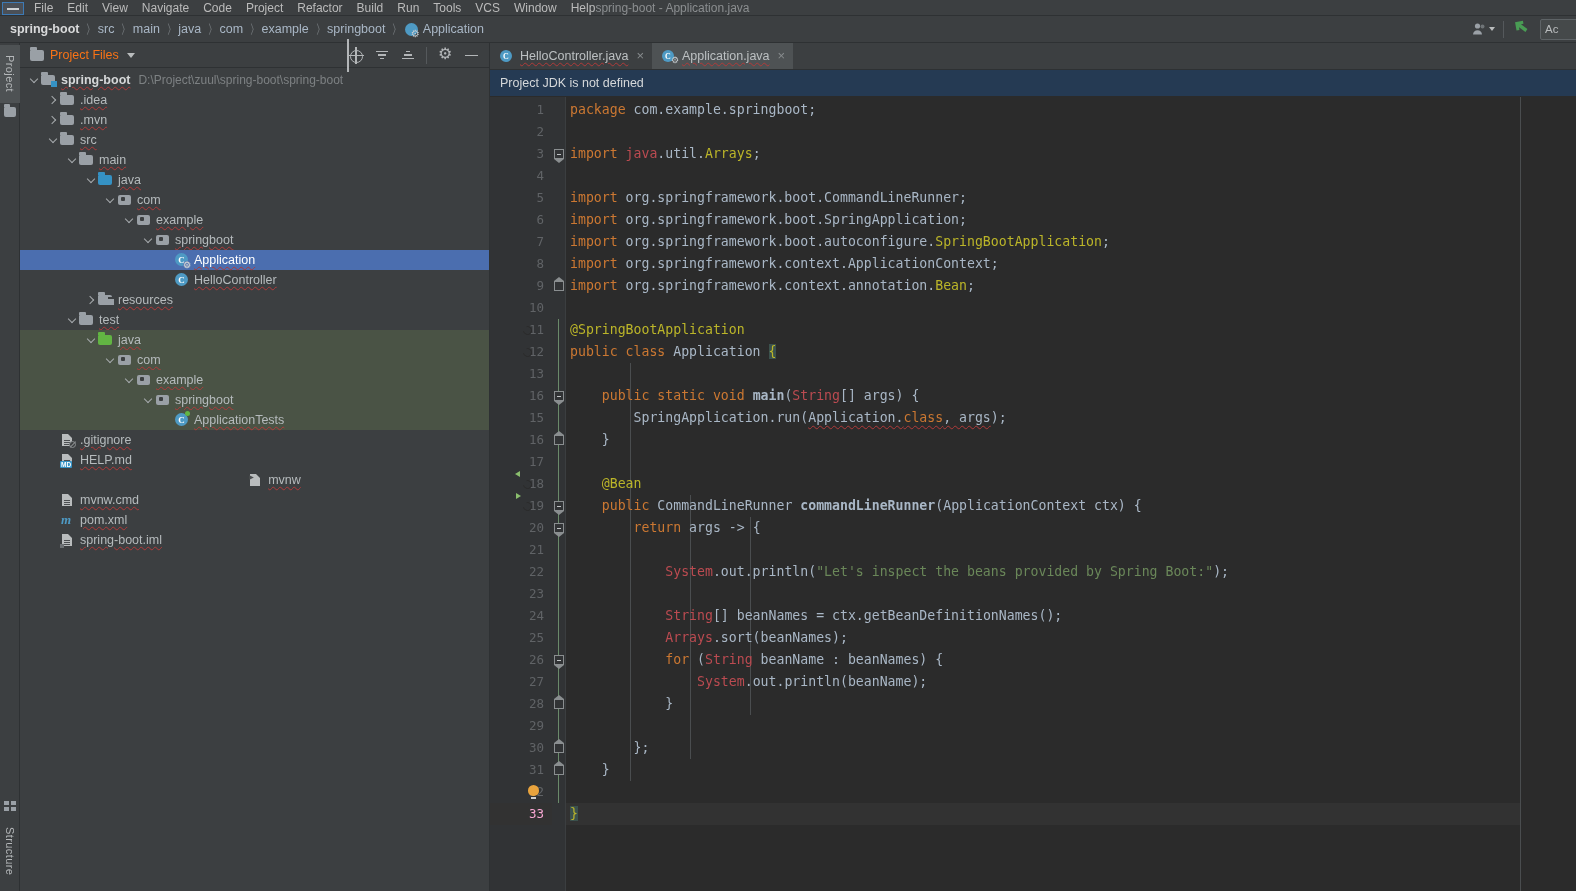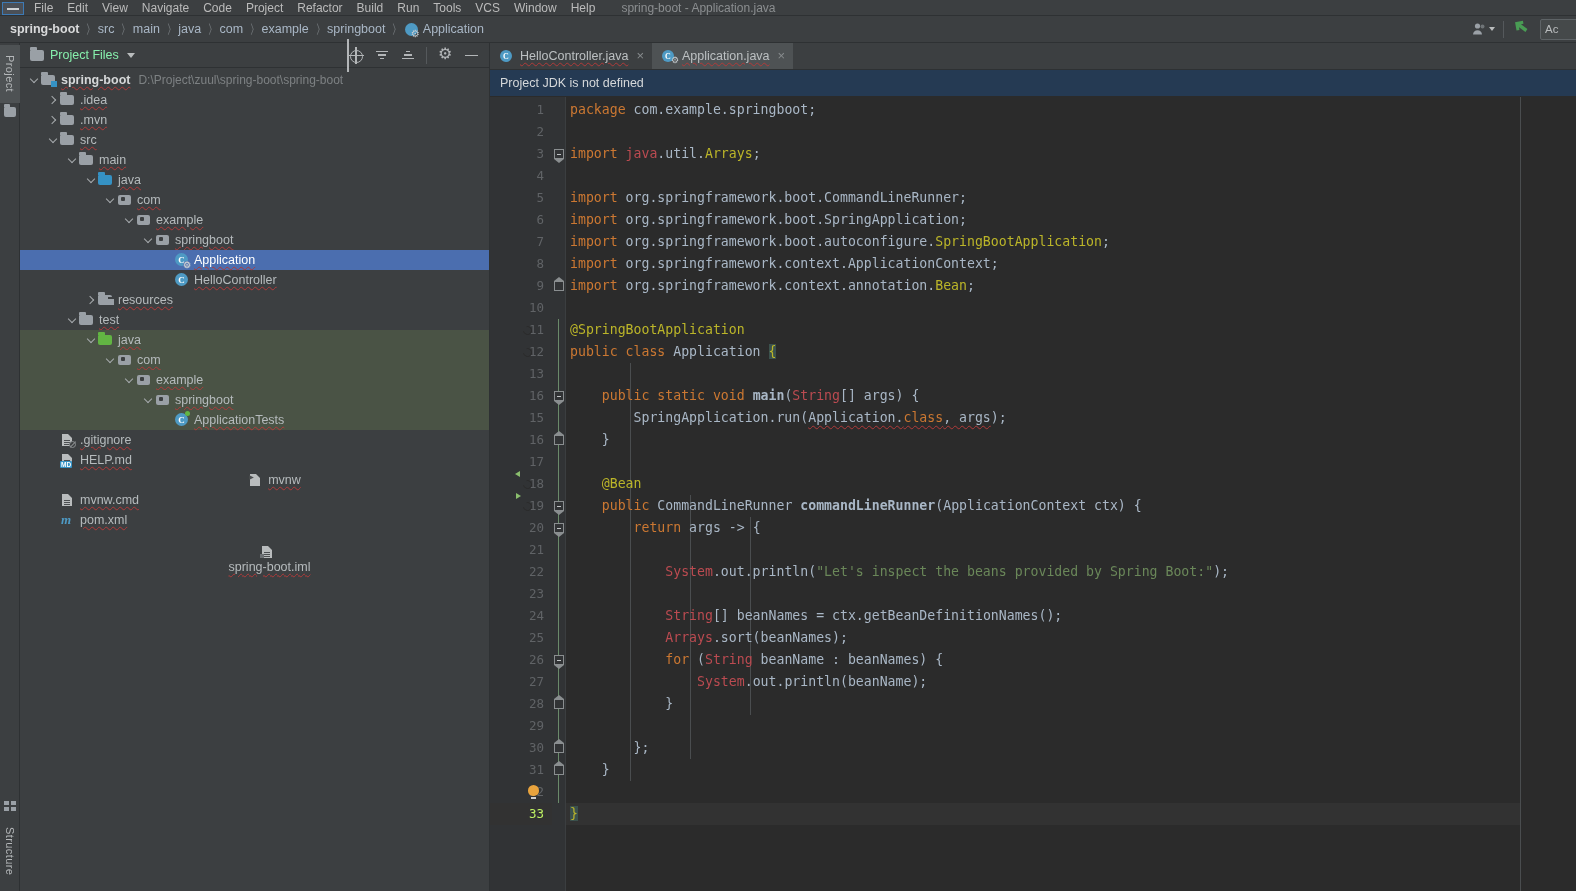--- a/index.html
+++ b/index.html
@@ -32,7 +32,7 @@
     white-space: nowrap;
   }
   .wintitle {
-    margin-left: 26px; font-size: 12px; color: #8b8e90; line-height: 13px;
+    font-size: 12px; color: #8b8e90; line-height: 13px;
     white-space: nowrap;
   }
 

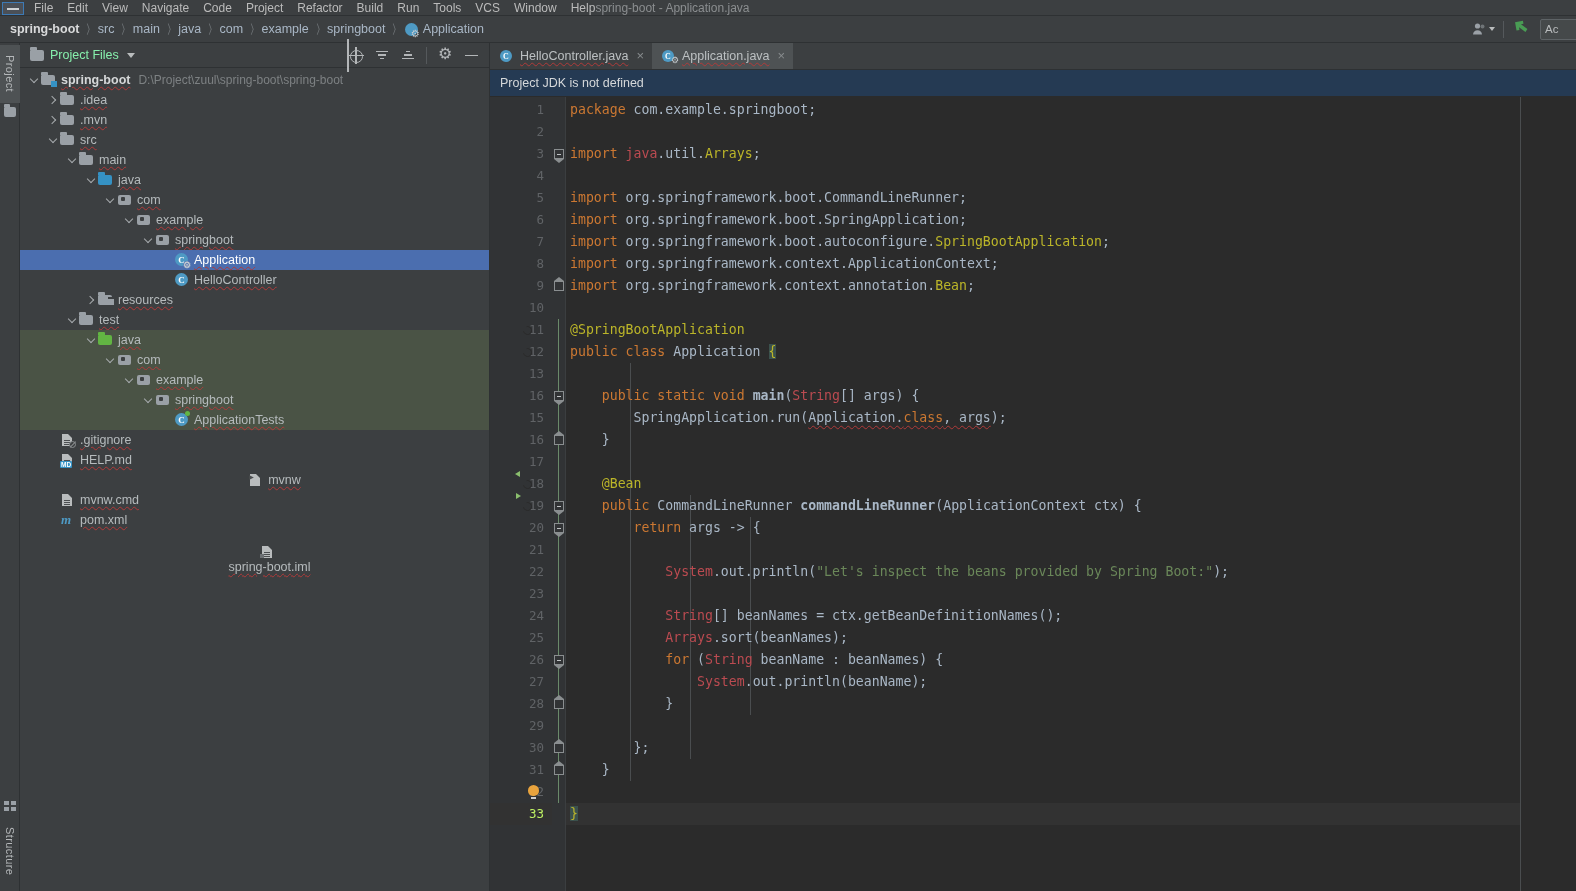--- a/index.html
+++ b/index.html
@@ -104,7 +104,7 @@
     border-bottom: 1px solid #2e3133; flex: 0 0 auto; padding: 0 4px;
   }
   .proj-title {
-    font-size: 12.5px; color: #86efac; margin-left: 6px; white-space: nowrap;
+    font-size: 12.5px; color: #f97316; margin-left: 6px; white-space: nowrap;
   }
   .hdr-folder {
     position: relative; width: 14px; height: 11px; background: #9aa0a6;

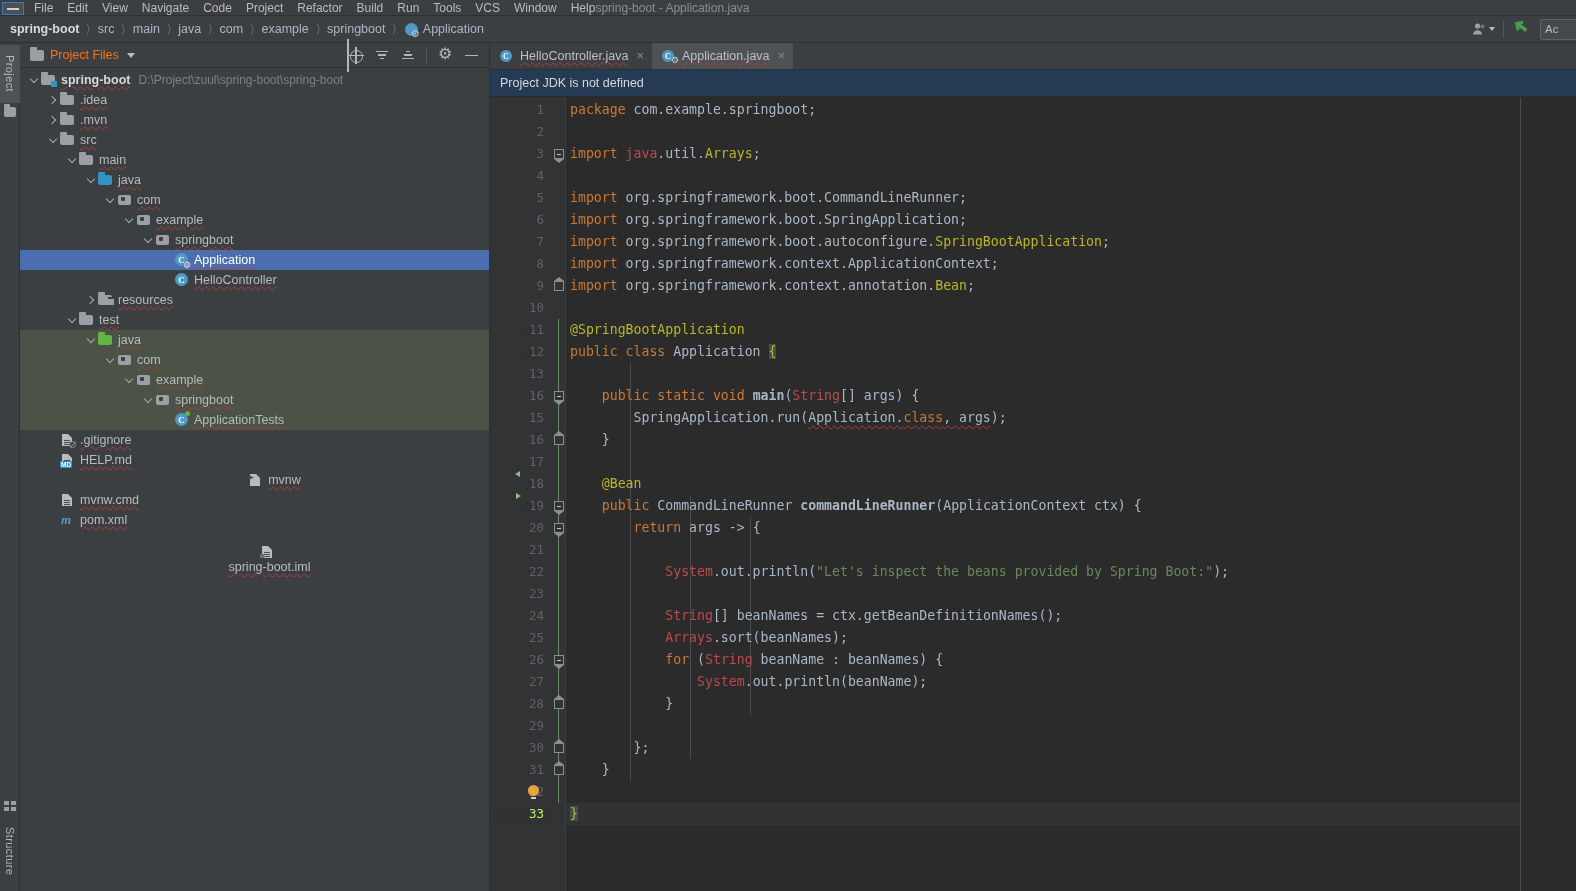--- a/index.html
+++ b/index.html
@@ -681,7 +681,7 @@
           </span>
           <span class="lbl squig">pom.xml</span>
         </div>
-        <div class="row" style="padding-left: 27px; flex-direction: column;">
+        <div class="row" style="padding-left: 27px;">
           <span class="arrow"></span>
           <span class="ico"><span class="g-file lines"></span><span class="g-iml"></span></span>
           <span class="lbl squig">spring-boot.iml</span>

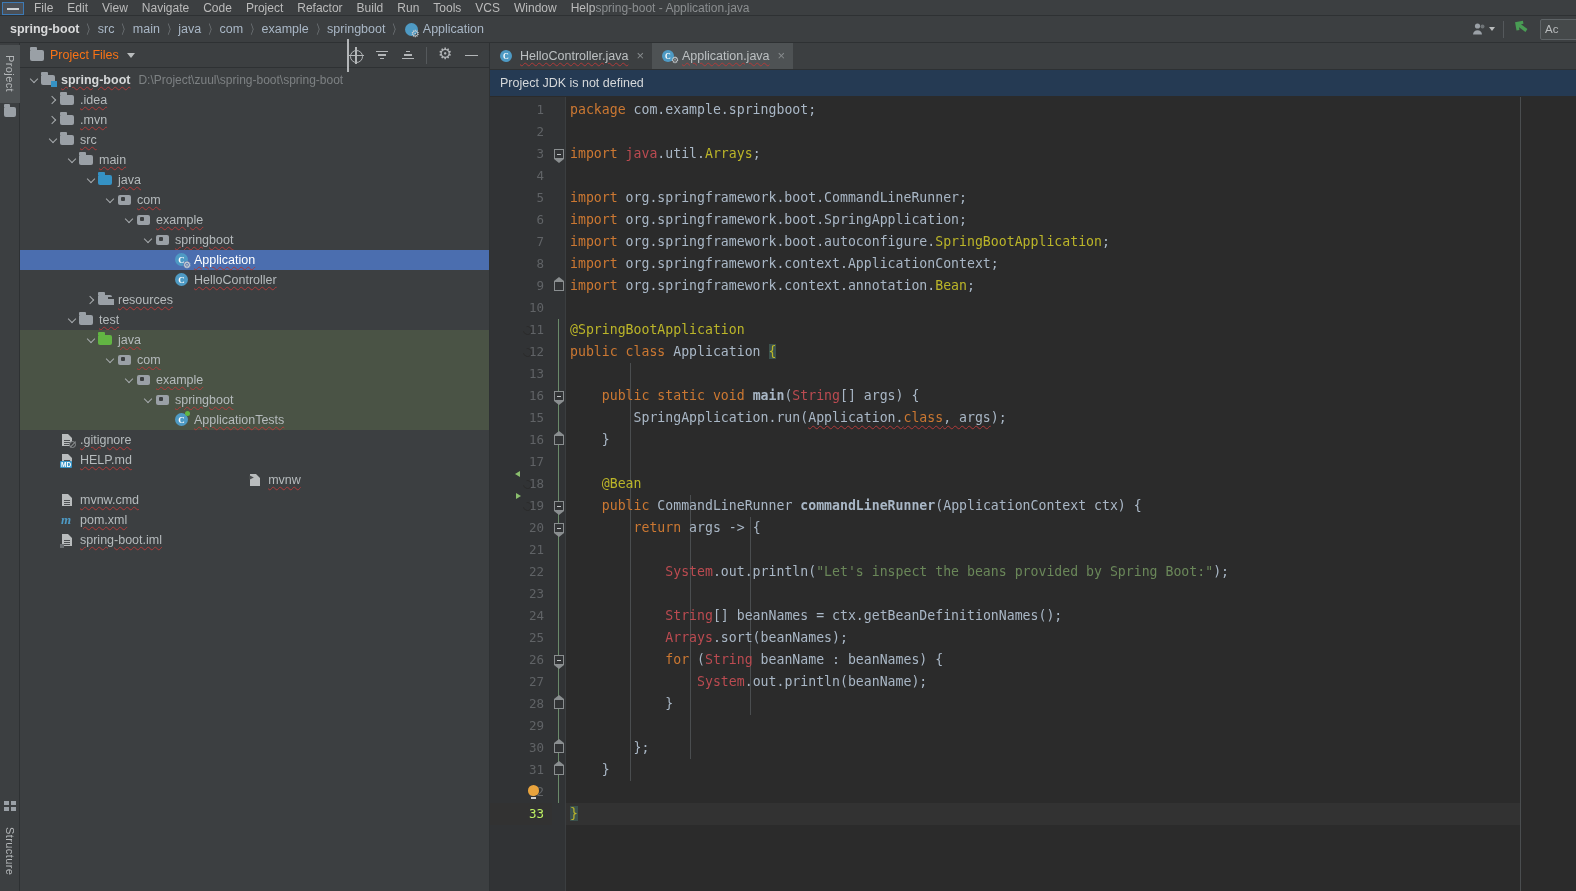--- a/index.html
+++ b/index.html
@@ -313,7 +313,7 @@
     font-family: "DejaVu Sans Mono", monospace; text-align: right;
     line-height: 22px; height: 22px;
   }
-  .ln.cur { color: #bef264; }
+  .ln.cur { color: #f9a8d4; }
   .code {
     position: absolute; left: 4px; font-size: 13.2px; line-height: 22px;
     height: 22px; white-space: pre;

